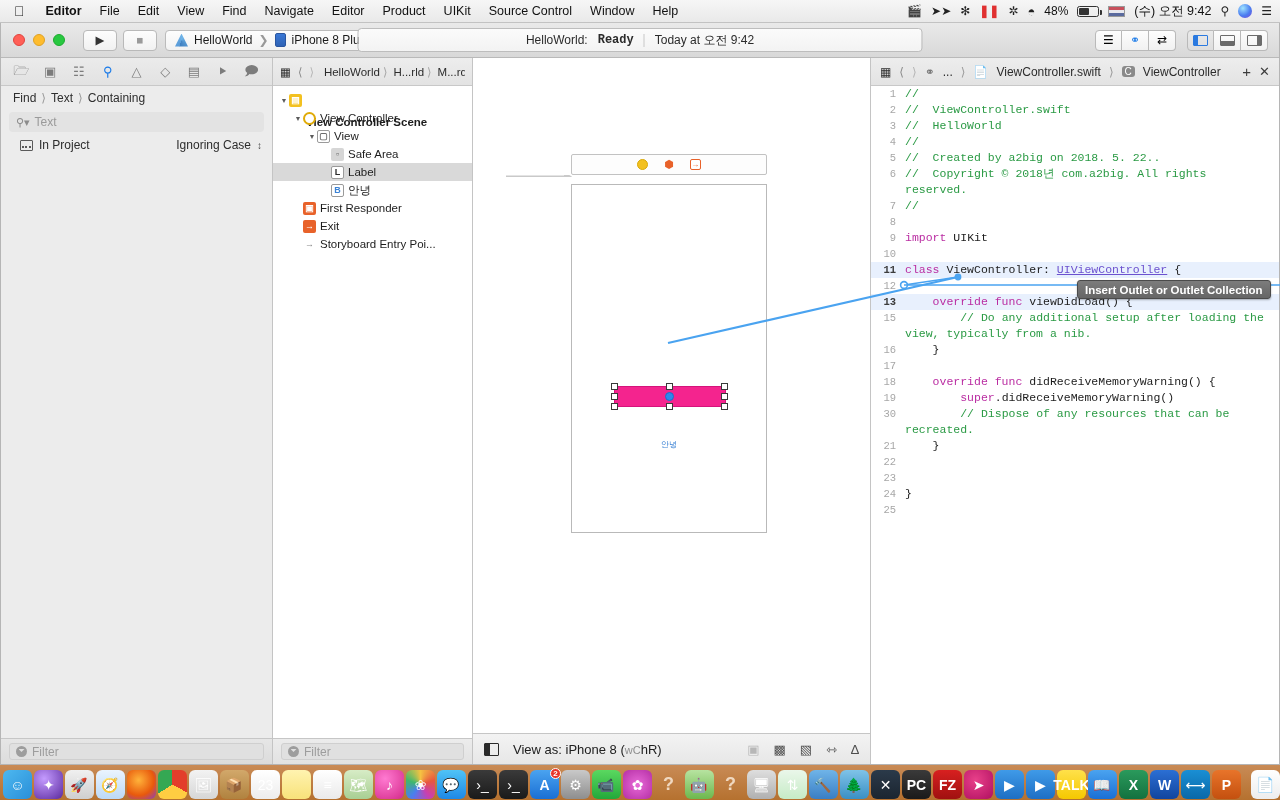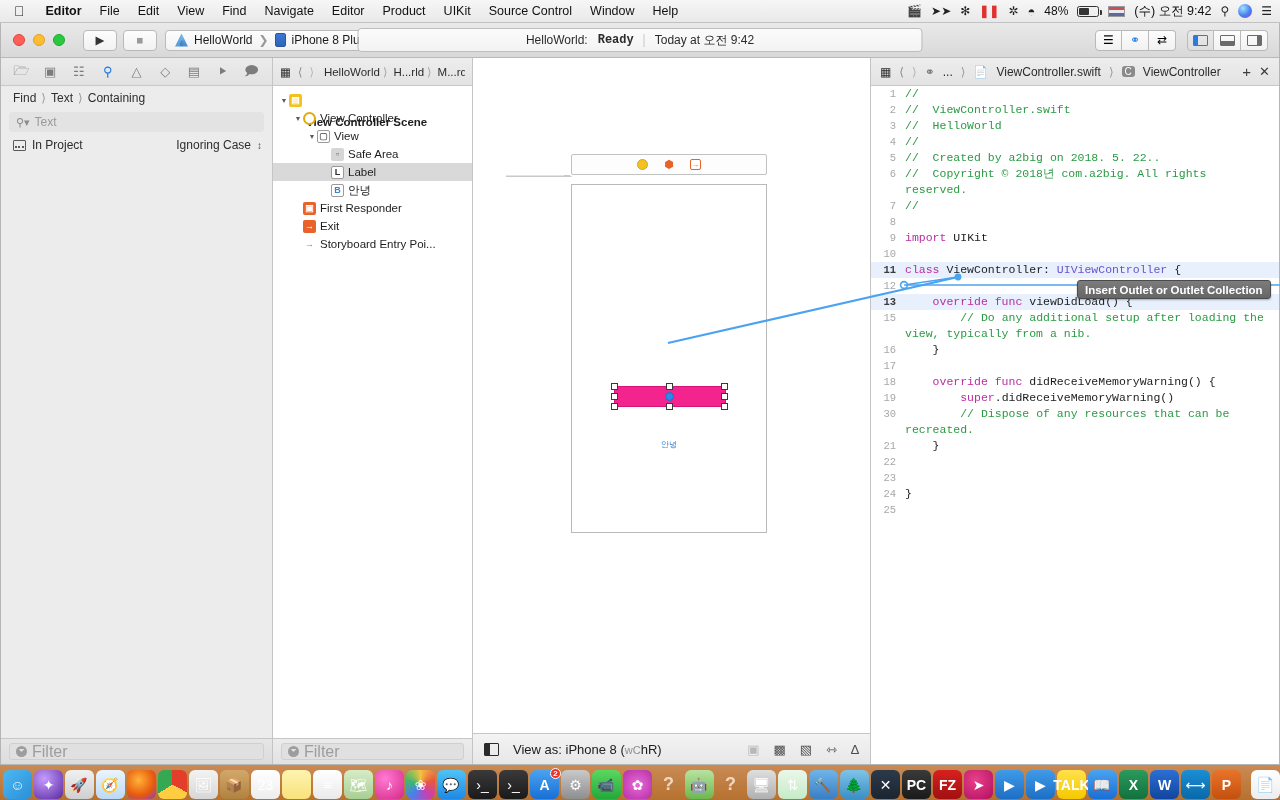--- a/index.html
+++ b/index.html
@@ -126,7 +126,7 @@
     display:flex; align-items:center; gap:5px; padding:0 7px;
     font-size:12px; color:#9a9a9a;
   }
-  .scope-row { display:flex; align-items:center; justify-content:space-between; padding:6px 10px 0 12px; font-size:12px; color:#2d2d2d;}
+  .scope-row { display:flex; align-items:center; justify-content:space-between; padding:6px 10px 0 19px; font-size:12px; color:#2d2d2d;}
   .scope-left{display:flex;align-items:center;gap:6px;}
   .dots3 { width:13px;height:11px;border:1.2px solid #5a5a5a;border-radius:1px;
            display:flex;align-items:flex-end;justify-content:space-around;padding-bottom:2px;}

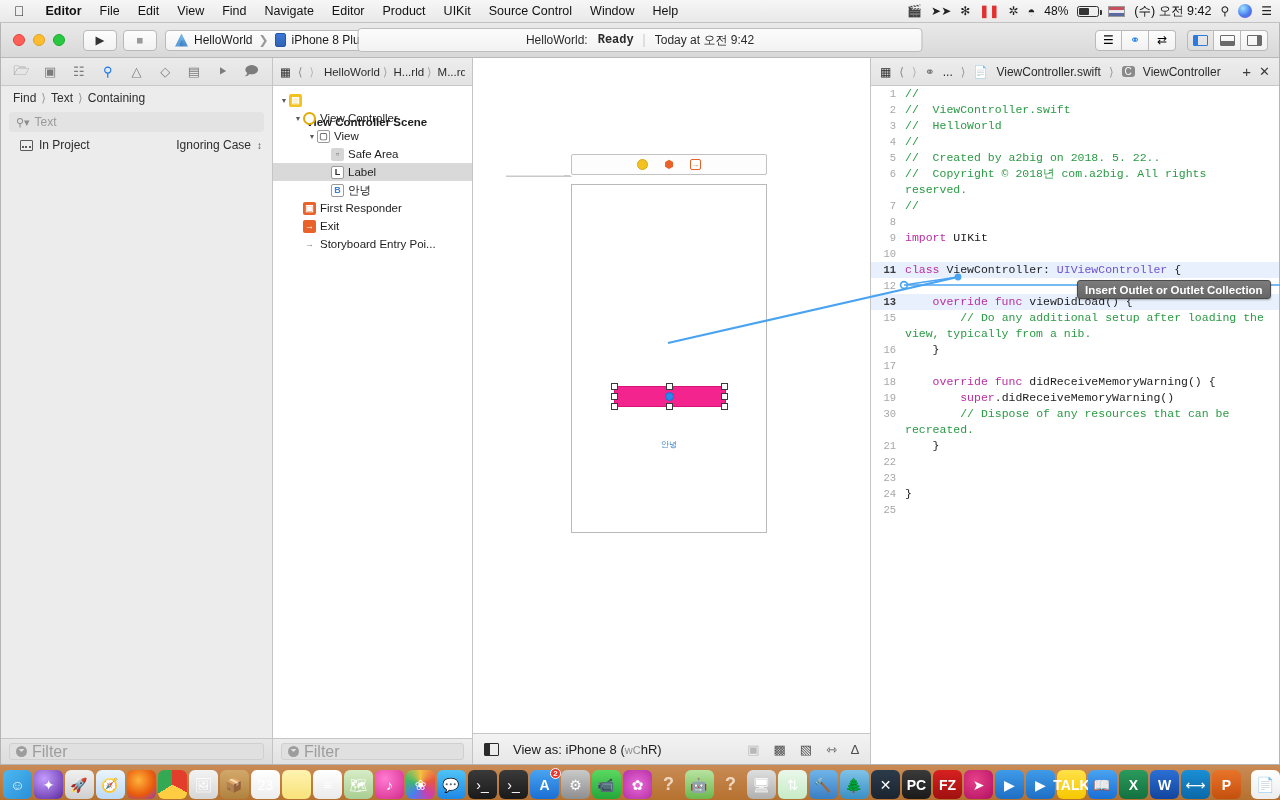--- a/index.html
+++ b/index.html
@@ -204,7 +204,7 @@
   .cline { display:flex; min-height:16px; }
   .gut { width:34px; text-align:right; padding-right:9px; color:#a7a7a7; font-size:10.5px; line-height:16px; flex:none;}
   .src { flex:1; white-space:pre-wrap; line-height:16px; color:#1c1c1c; padding-right:6px;}
-  .kw{color:#ba2da2;} .cm{color:#2a9a44;} .ty{color:#6c52cf;}
+  .kw{color:#ba2da2;} .cm{color:#2a9a44;} .ty{color:#6c52cf;text-decoration:underline;}
   .hl { background:#e8f0fd; }
   .tooltip {
     position:absolute; left:1077px; top:280px; height:19px; padding:0 7px;

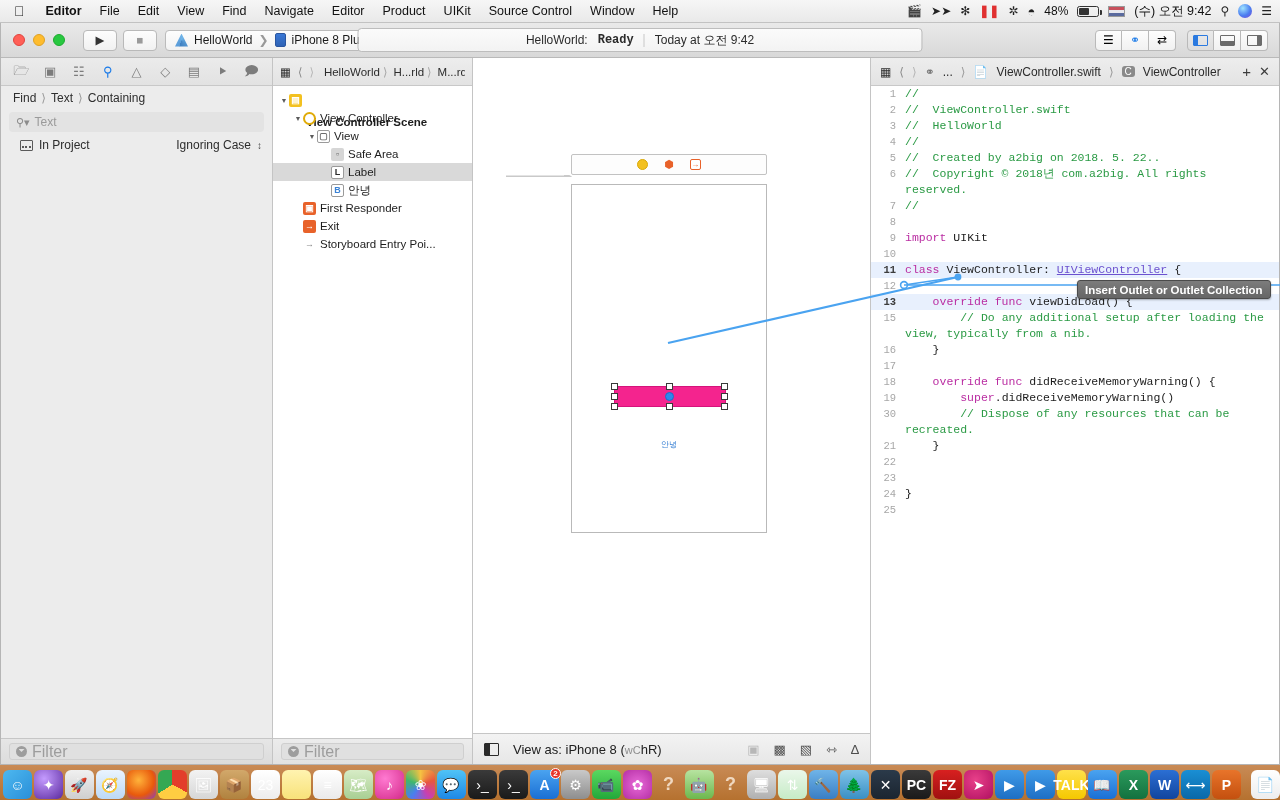--- a/index.html
+++ b/index.html
@@ -139,7 +139,7 @@
   }
   .filt-in {
     flex:1;height:17px;background:#e0e0e0;border:1px solid #cfcfcf;border-radius:3px;
-    display:flex;align-items:center;gap:5px;padding:0 6px;font-size:16px;color:#9d9d9d;
+    display:flex;align-items:center;gap:5px;padding:0 6px;font-size:12px;color:#9d9d9d;
   }
   .funnel{width:11px;height:11px;border-radius:50%;background:#9d9d9d;position:relative;}
   .funnel::after{content:"";position:absolute;left:2.5px;top:3px;width:6px;height:3px;background:#e0e0e0;clip-path:polygon(0 0,100% 0,50% 100%);}

